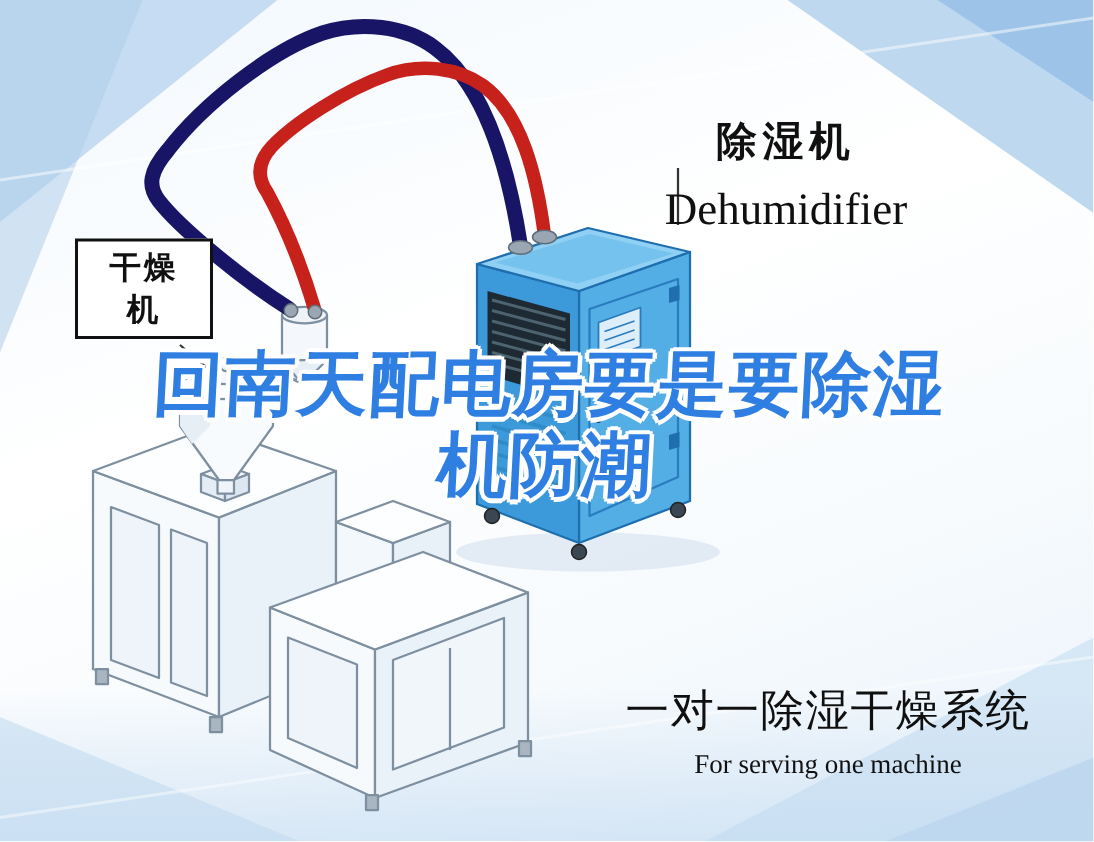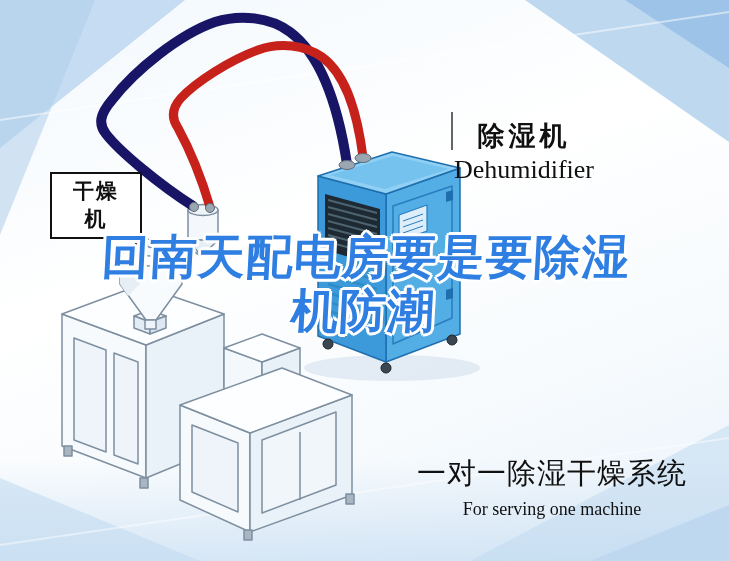--- a/index.html
+++ b/index.html
@@ -21,7 +21,7 @@
     position:absolute; left:428px; top:76px; width:192px;
     text-align:center; color:#101010; z-index:2;
   }
-  .dehu-label .cn{ font-size:27px; font-weight:bold; letter-spacing:4px;margin-top:42px; }
+  .dehu-label .cn{ font-size:27px; font-weight:bold; letter-spacing:4px; }
   .dehu-label .en{ font-size:26px; margin-top:1px; }
 
   

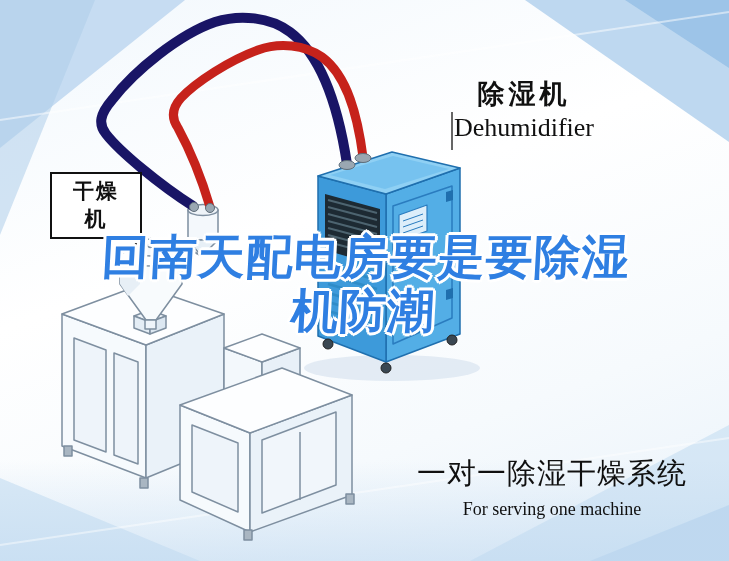--- a/index.html
+++ b/index.html
@@ -22,7 +22,7 @@
     text-align:center; color:#101010; z-index:2;
   }
   .dehu-label .cn{ font-size:27px; font-weight:bold; letter-spacing:4px; }
-  .dehu-label .en{ font-size:26px; margin-top:1px; }
+  .dehu-label .en{ font-size:30px; margin-top:11px; }
 
   
   .hopper-label{ position:absolute; left:50px; top:172px; width:92px; text-align:center; z-index:2; }

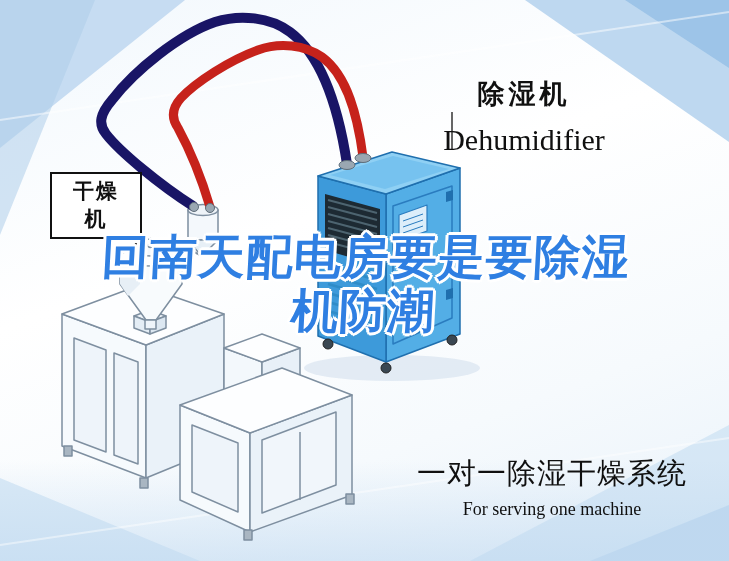--- a/index.html
+++ b/index.html
@@ -25,7 +25,7 @@
   .dehu-label .en{ font-size:30px; margin-top:11px; }
 
   
-  .hopper-label{ position:absolute; left:50px; top:172px; width:92px; text-align:center; z-index:2; }
+  .hopper-label{ position:absolute; left:50px; top:159px; width:92px; text-align:center; z-index:2; }
   .hopper-label .box{
     display:inline-block; border:2px solid #111; background:#ffffff;
     padding:3px 10px 4px; font-size:21px; font-weight:bold; letter-spacing:2px; color:#101010;

